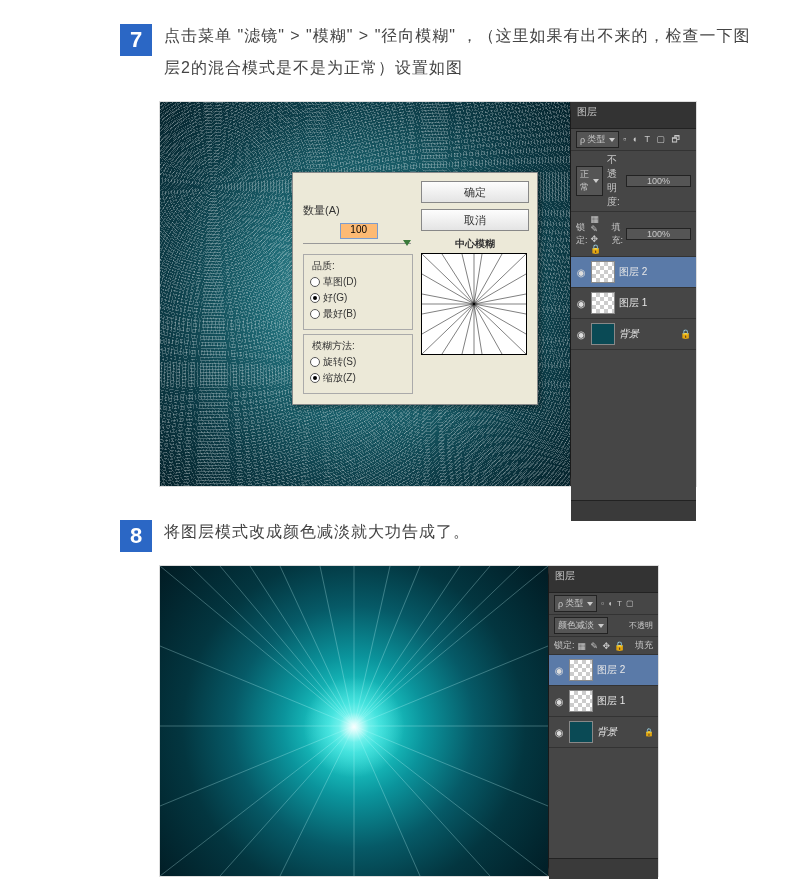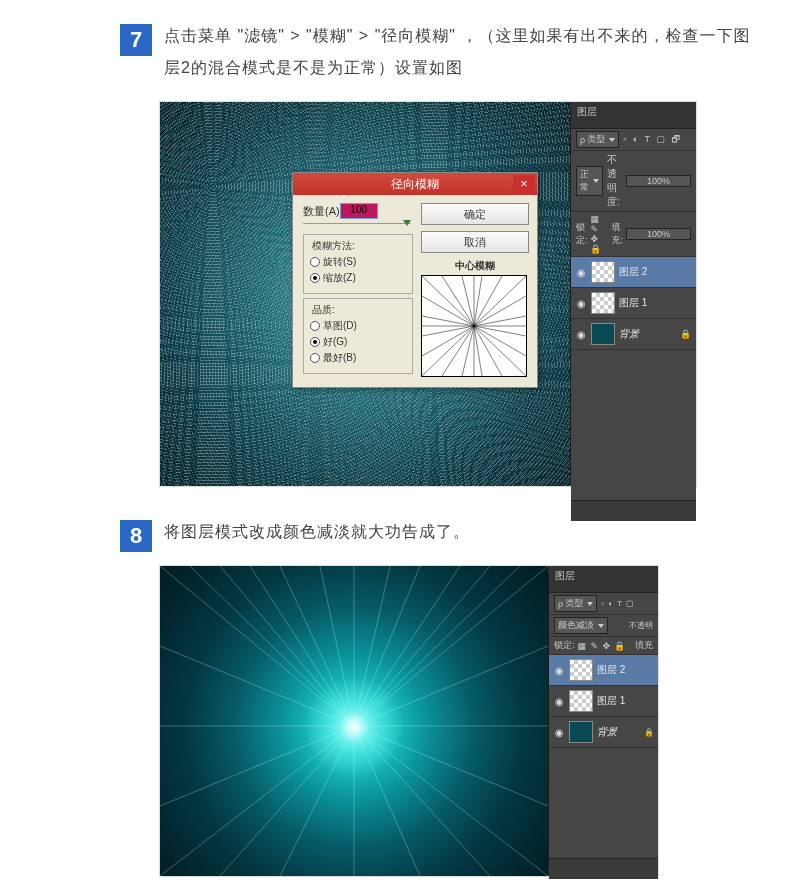--- a/index.html
+++ b/index.html
@@ -162,10 +162,6 @@
     <div class="noise-overlay"></div>
 
     <div class="dialog">
-      <div class="dlg-title">
-        <span>径向模糊</span>
-        <div class="dlg-close">×</div>
-      </div>
       <div class="dlg-body">
         <div class="dlg-left">
           <div class="amount-row">

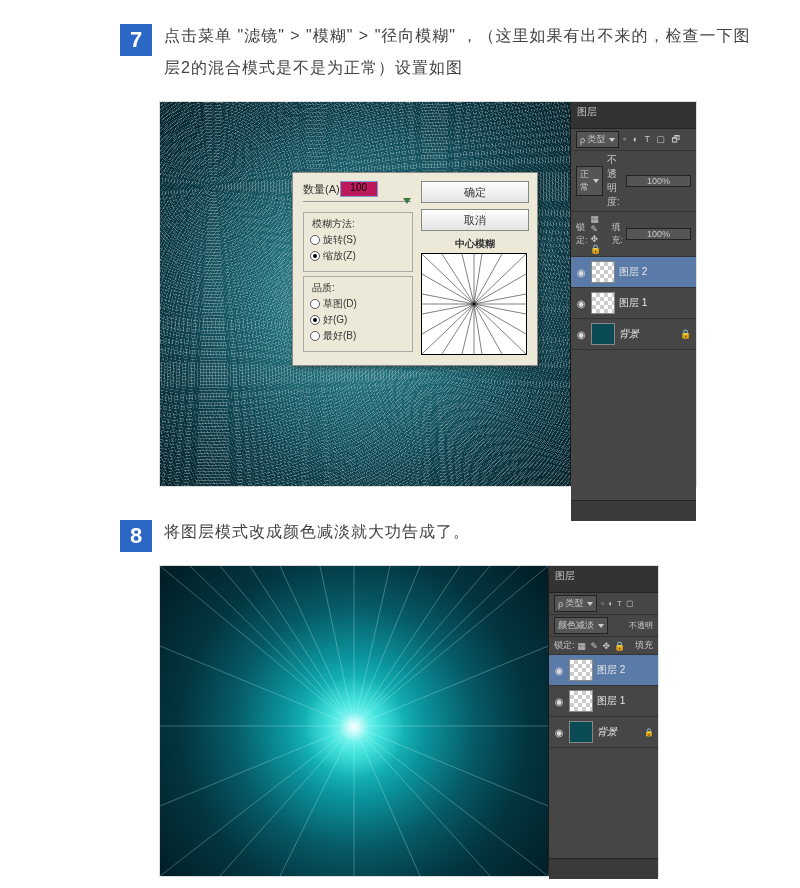--- a/index.html
+++ b/index.html
@@ -89,7 +89,7 @@
   .dlg-body { padding: 8px 8px 10px 10px; display:flex; gap:8px; }
   .dlg-left { flex:1; }
   .amount-row { display:flex; align-items:center; gap:0; margin-bottom:4px;}
-  .amount-input { width:36px; height:14px; border:1px solid #7a9ccf; background:#be185d; color:#000; font-size:10px; text-align:center;}
+  .amount-input { width:36px; height:14px; border:1px solid #7a9ccf; background:#fdba74; color:#000; font-size:10px; text-align:center;margin-top:42px;}
   .slider { height:1px; background:#999; margin:4px 2px 10px 0; position:relative;}
   .slider::after{content:"";position:absolute;right:0;top:-3px;width:0;height:0;border-left:4px solid transparent;border-right:4px solid transparent;border-top:6px solid #3a7a3a;}
   .fieldset { border:1px solid #aaa; padding:4px 6px 6px 6px; margin-top:4px;}

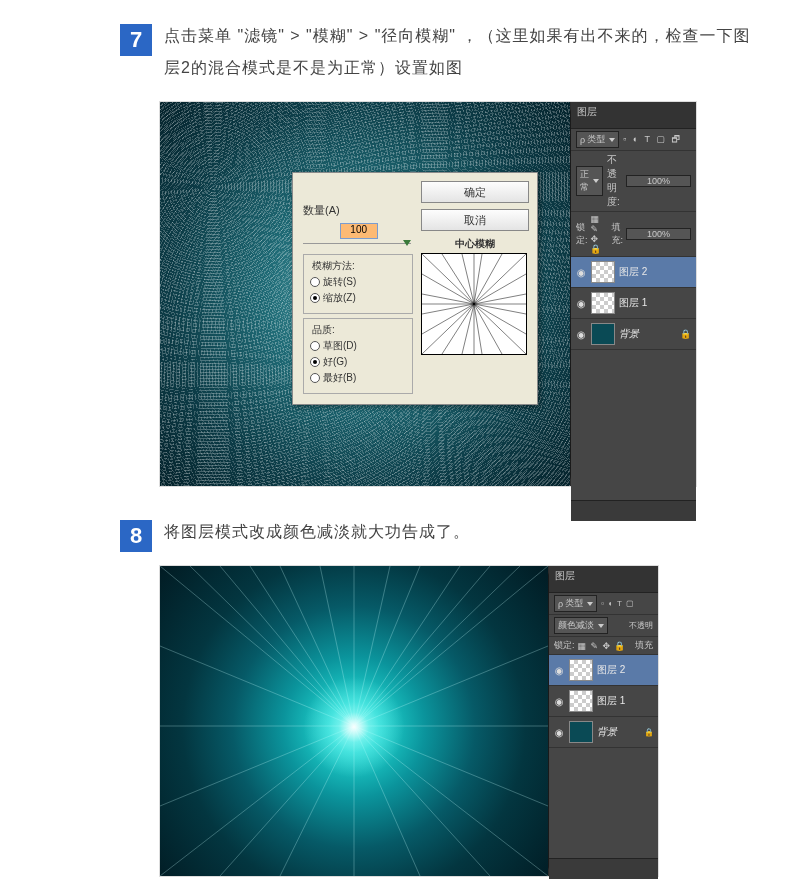--- a/index.html
+++ b/index.html
@@ -171,6 +171,22 @@
           <div class="slider"></div>
 
           <div class="fieldset">
+            <div class="fieldset-title">品质:</div>
+            <div class="radio-row">
+                <span class="radio"></span>
+                <span>草图(D)</span>
+              </div>
+            <div class="radio-row">
+                <span class="radio sel"></span>
+                <span>好(G)</span>
+              </div>
+            <div class="radio-row">
+                <span class="radio"></span>
+                <span>最好(B)</span>
+              </div>
+          </div>
+
+          <div class="fieldset">
             <div class="fieldset-title">模糊方法:</div>
             <div class="radio-row">
                 <span class="radio"></span>
@@ -179,22 +195,6 @@
             <div class="radio-row">
                 <span class="radio sel"></span>
                 <span>缩放(Z)</span>
-              </div>
-          </div>
-
-          <div class="fieldset">
-            <div class="fieldset-title">品质:</div>
-            <div class="radio-row">
-                <span class="radio"></span>
-                <span>草图(D)</span>
-              </div>
-            <div class="radio-row">
-                <span class="radio sel"></span>
-                <span>好(G)</span>
-              </div>
-            <div class="radio-row">
-                <span class="radio"></span>
-                <span>最好(B)</span>
               </div>
           </div>
         </div>

